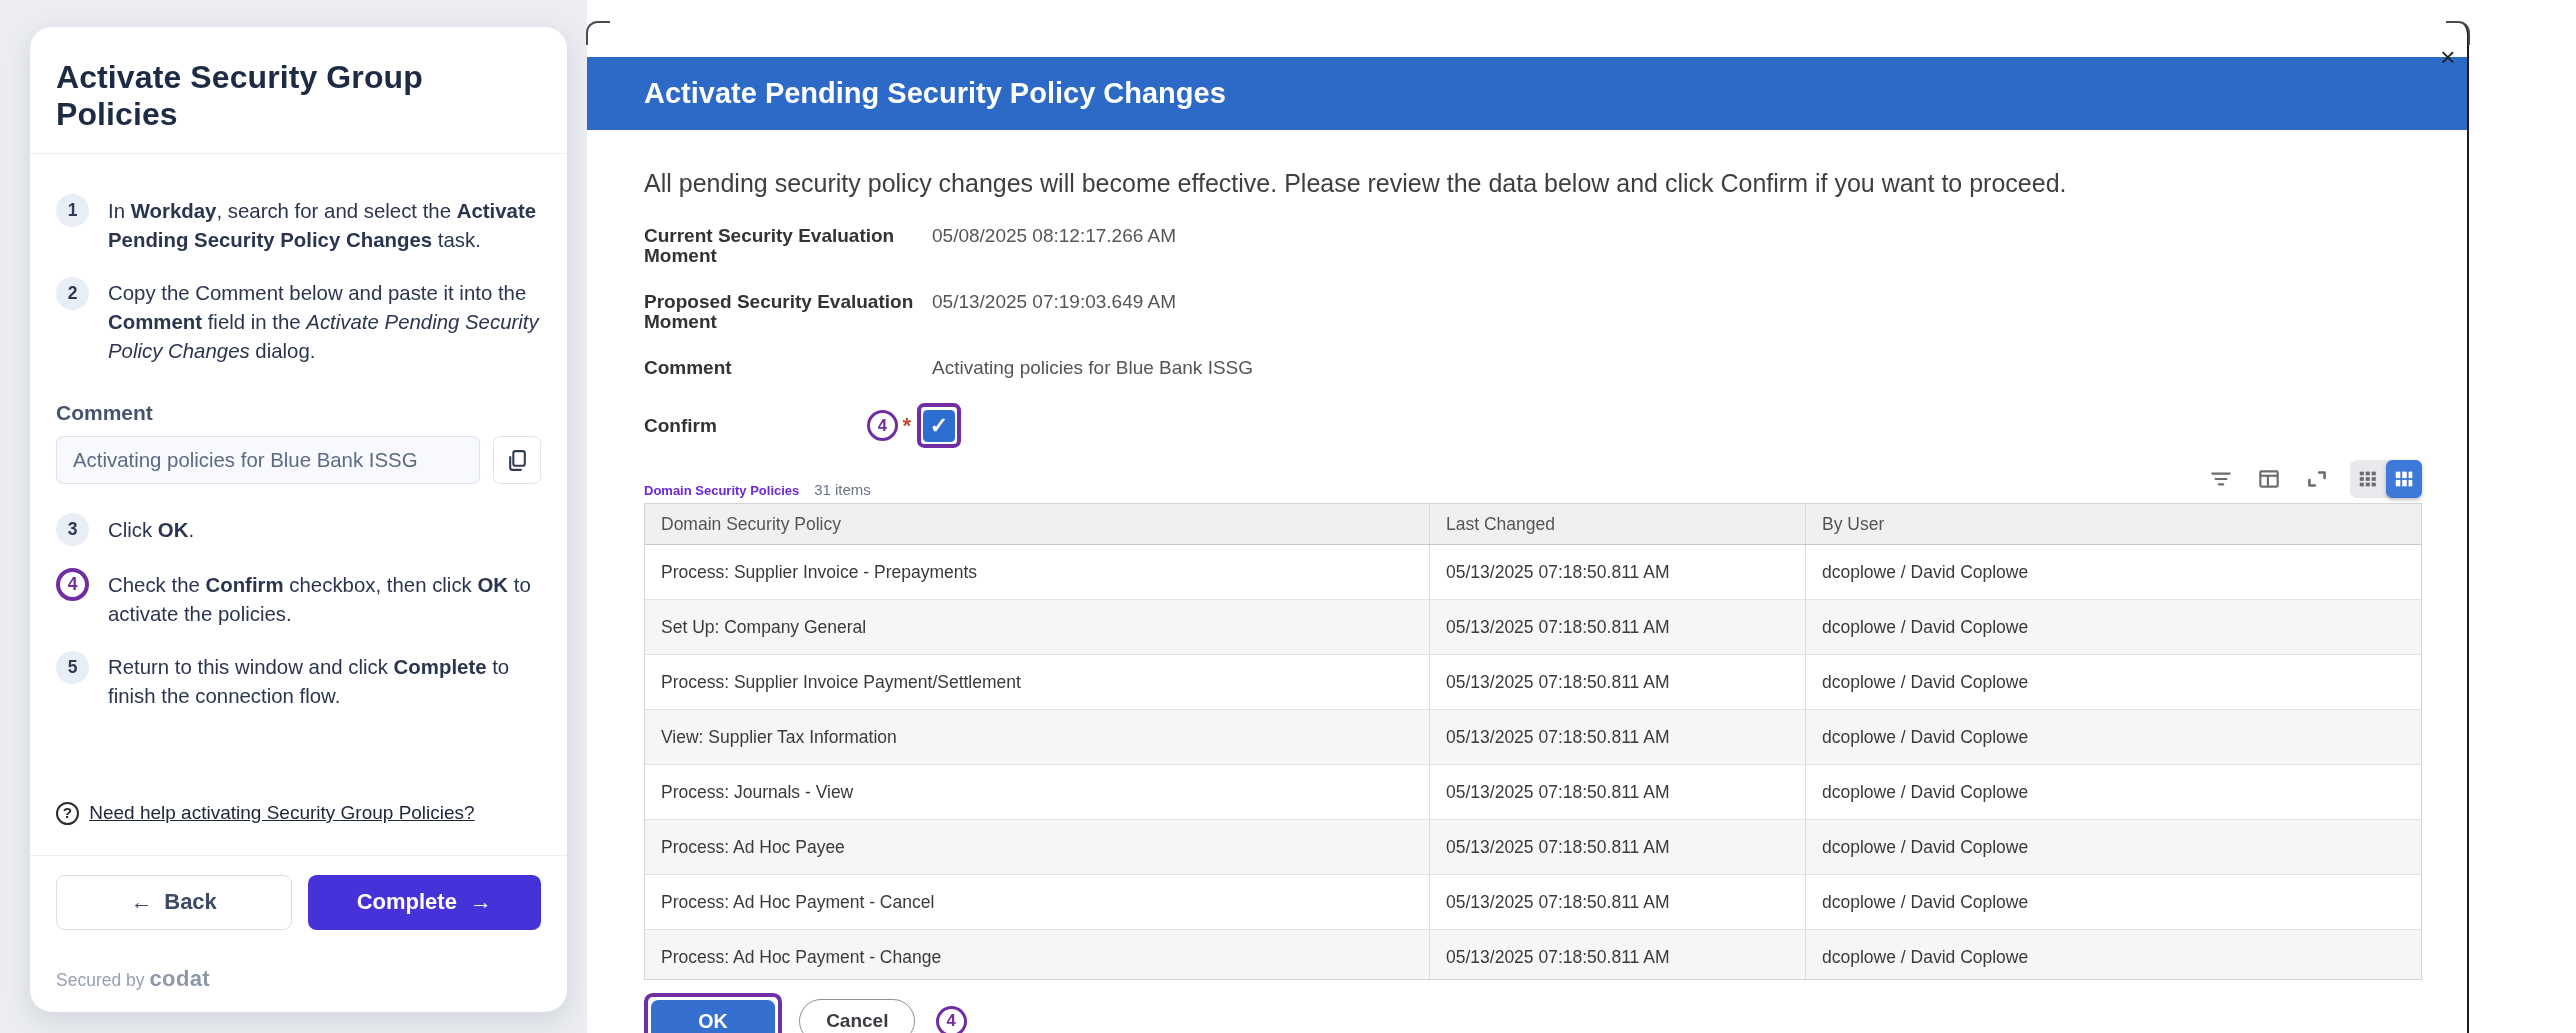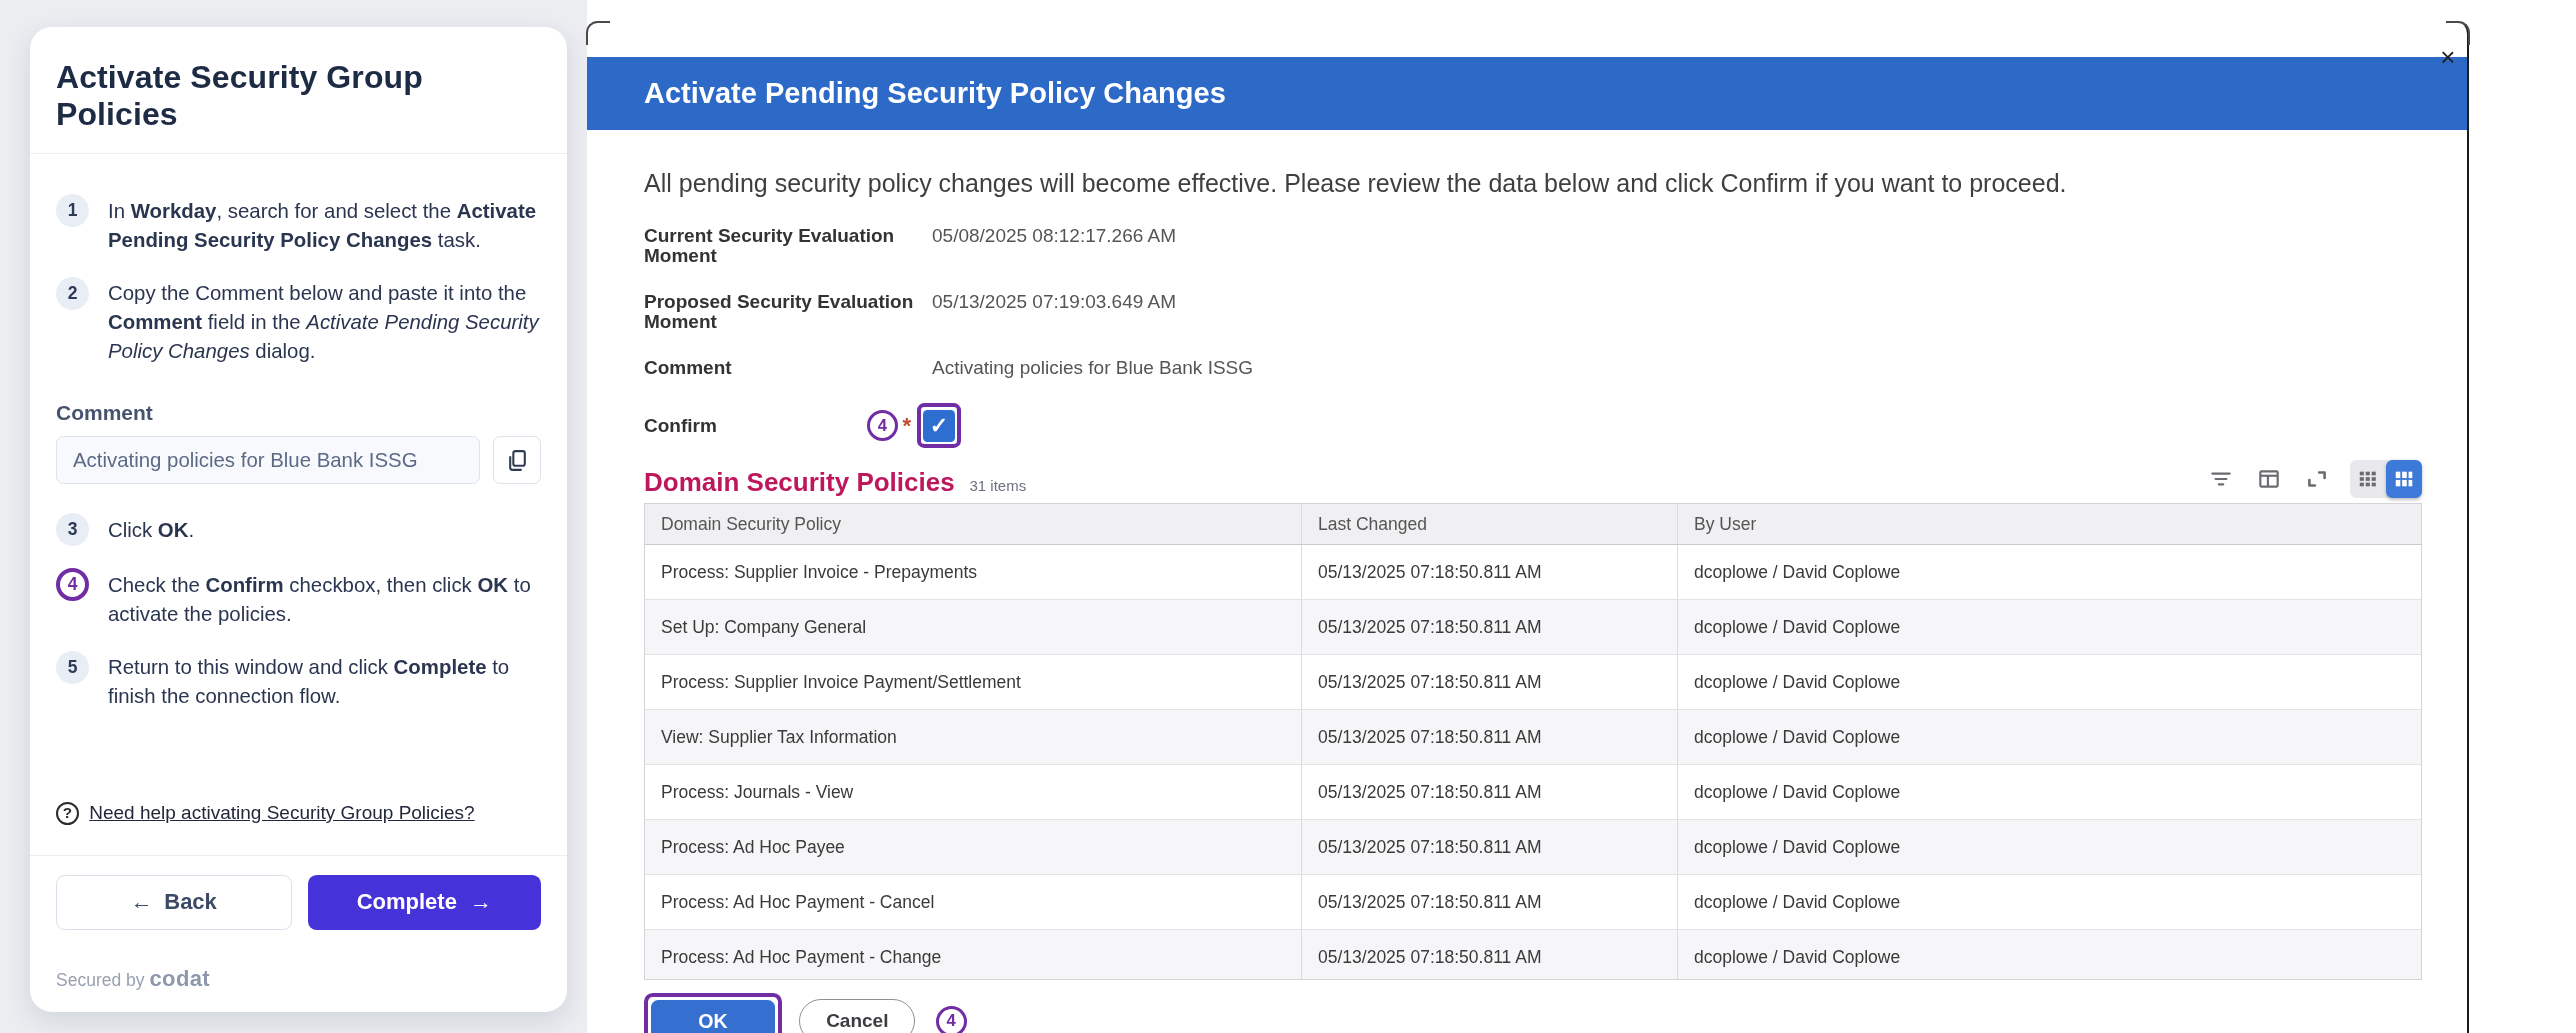--- a/index.html
+++ b/index.html
@@ -76,7 +76,7 @@
          font-size:22px; font-weight:700; display:flex; align-items:center; justify-content:center;
          cursor:pointer; }
   .grid-title-row { display:flex; align-items:flex-end; justify-content:space-between; margin-top:11.6px; }
-  .grid-title { font-size:26px; font-weight:700; color:#be185d; }
+  .grid-title { font-size:13px; font-weight:700; color:#6d28d9; }
   .grid-count { font-size:15px; color:#6b7280; margin-left:11.6px; font-weight:400; }
   .toolbar { display:flex; align-items:center; gap:19px; }
   .tb-icon { width:29px; height:29px; display:flex; align-items:center; justify-content:center; cursor:pointer; }

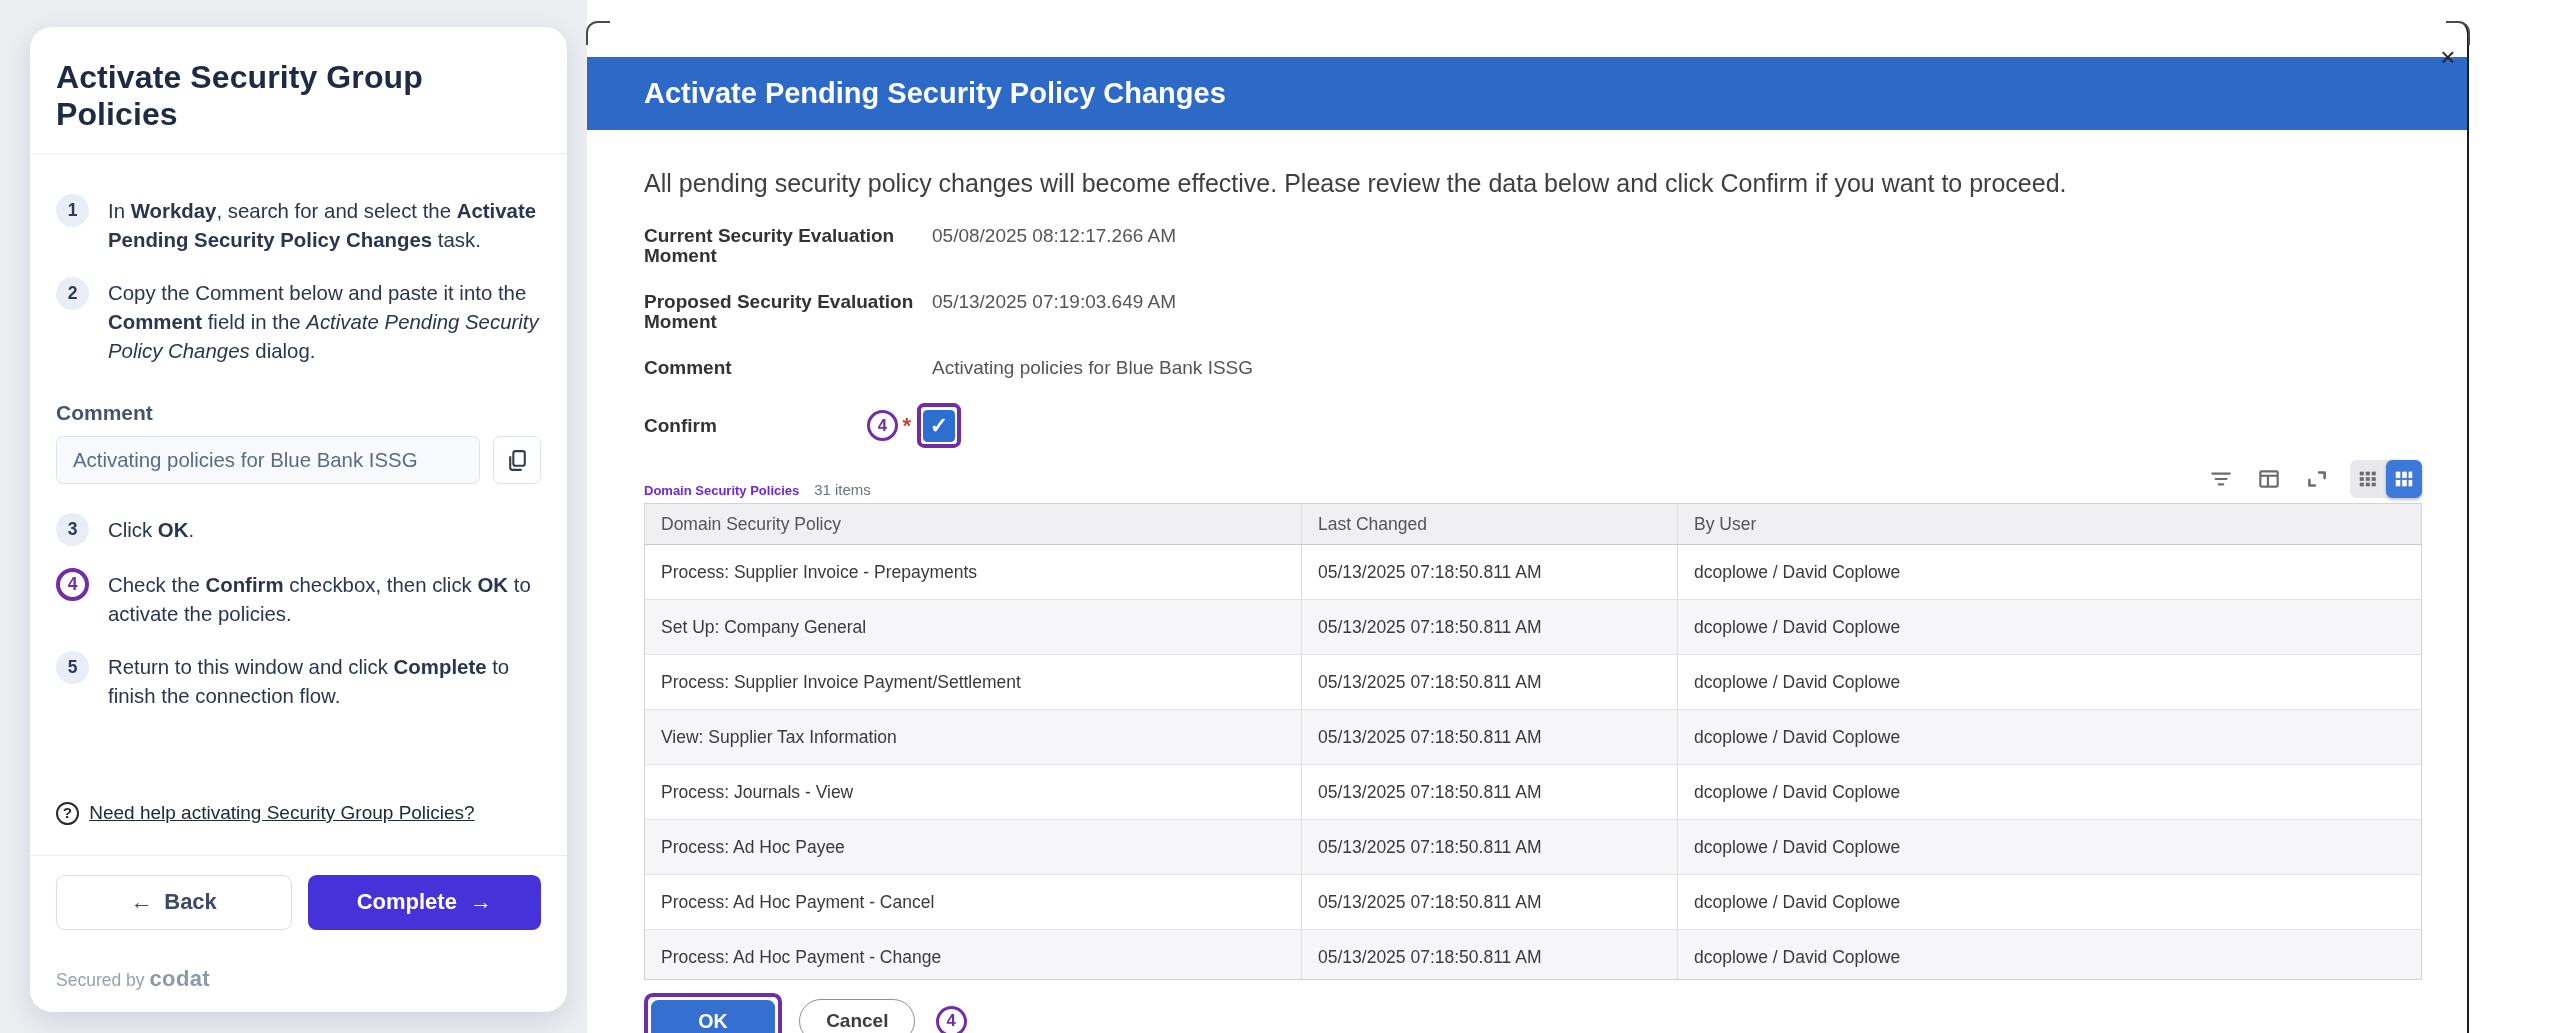--- a/index.html
+++ b/index.html
@@ -91,7 +91,7 @@
   .tr { display:flex; height:55px; border-bottom:0.7px solid #e3e3e6; background:#ffffff; }
   .tr:nth-of-type(even) { background:#f6f6f8; }
   .td { font-size:17.5px; color:#3a3a3a; display:flex; align-items:center; padding-left:16px; }
-  .c1 { width:657px; border-right:1.5px solid #dcdcdf; }
+  .c1 { width:785px; border-right:1.5px solid #dcdcdf; }
   .c2 { width:376px; border-right:1.5px solid #dcdcdf; }
   .c3 { flex:1; }
 

